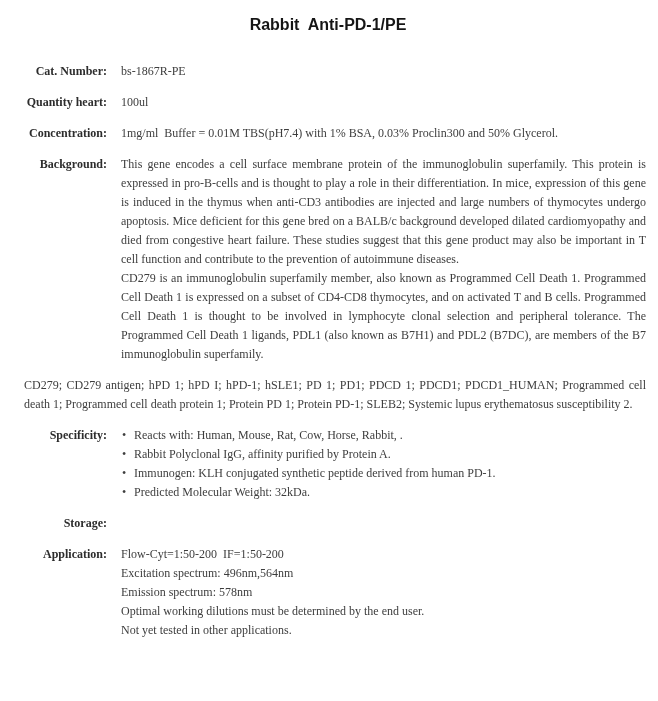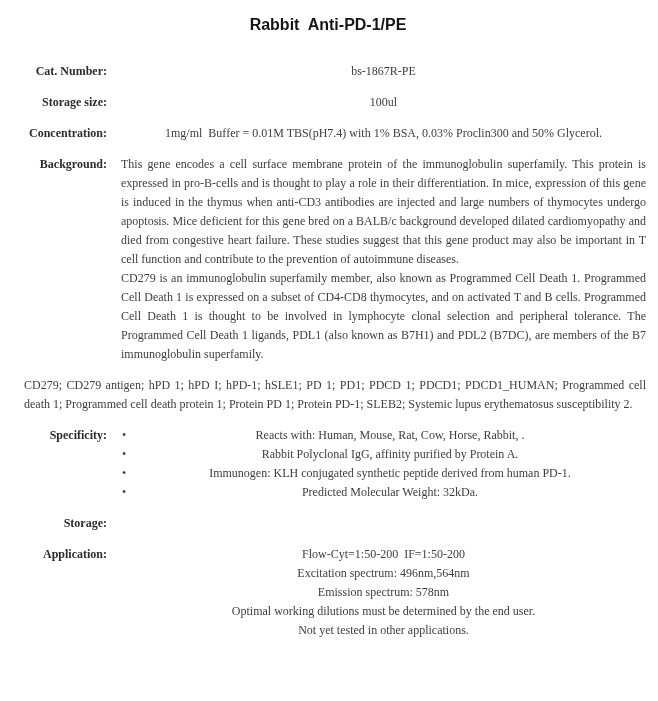--- a/index.html
+++ b/index.html
@@ -50,7 +50,6 @@
     flex: 1;
     margin-left: 14px;
     min-width: 0;
-    text-align: center;
   }
   .justify { text-align: justify; }
   .pre { white-space: pre-wrap; }

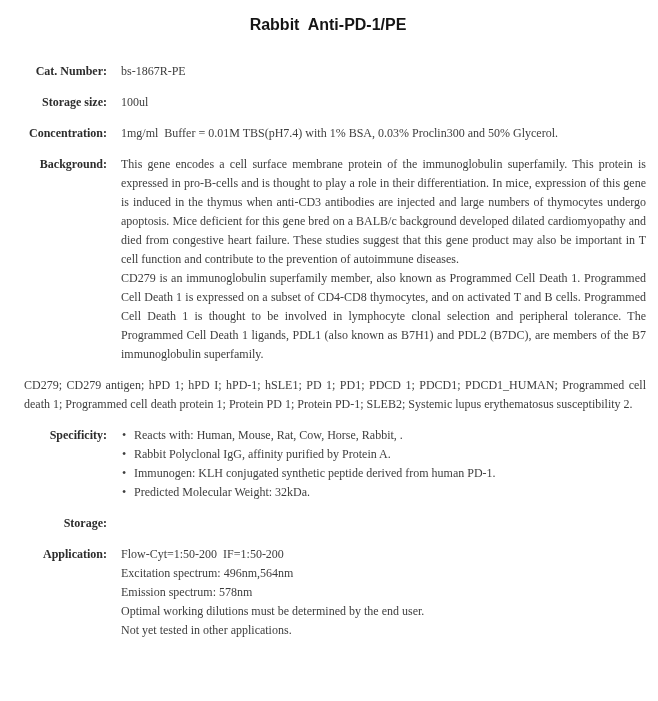--- a/index.html
+++ b/index.html
@@ -84,7 +84,7 @@
   </div>
 
   <div class="row">
-    <div class="cell-label">Storage size:</div>
+    <div class="cell-label">Quantity heart:</div>
     <div class="cell-value pre">100ul</div>
   </div>
 

